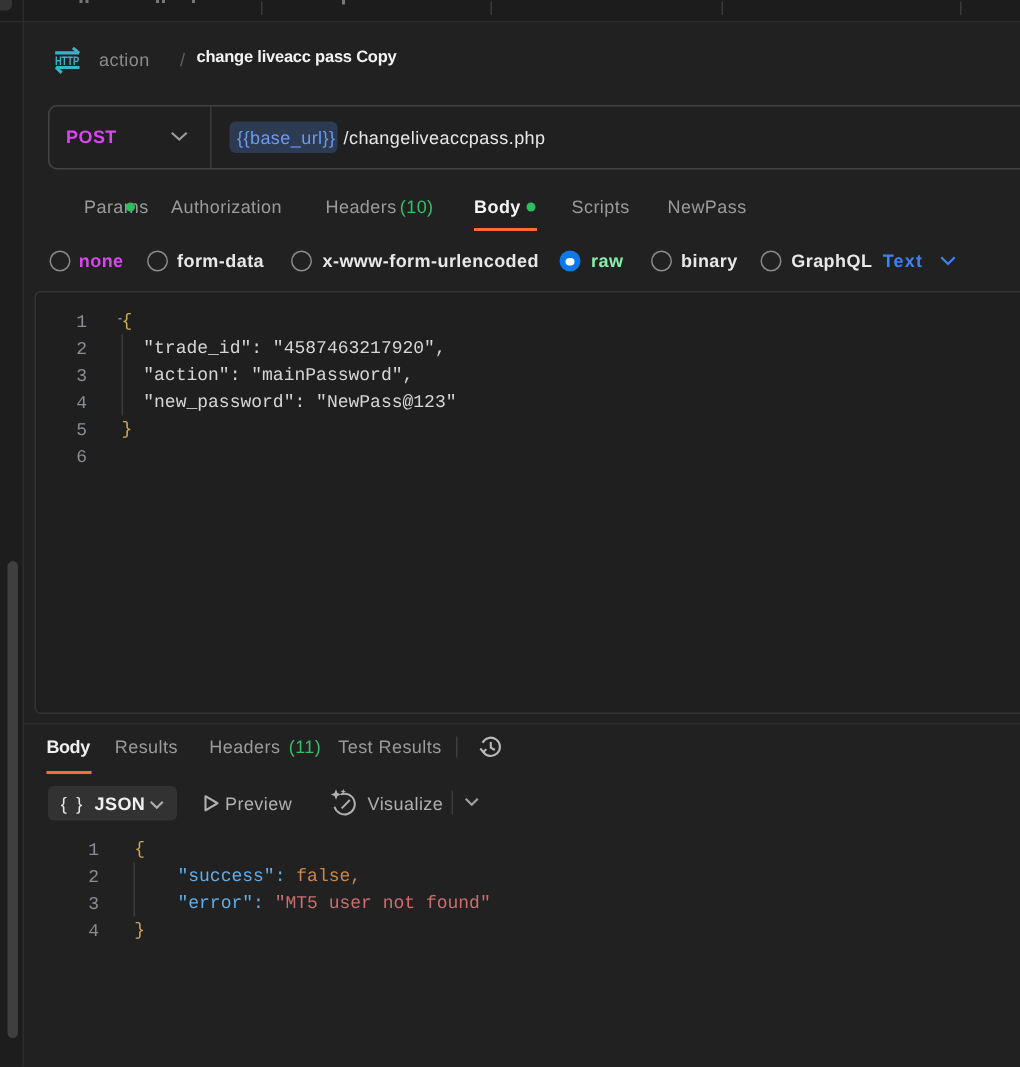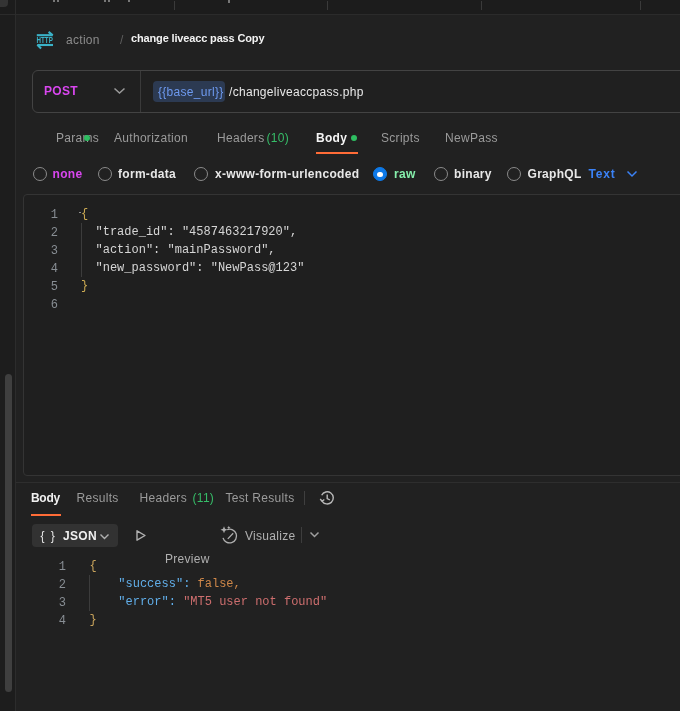--- a/index.html
+++ b/index.html
@@ -126,7 +126,7 @@
 <svg class="abs" style="left:135px;top:529px;" width="12" height="13" viewBox="0 0 12 13">
   <path d="M2 1.8 L10 6.5 L2 11.2 Z" stroke="#b0b0b0" stroke-width="1.4" fill="none" stroke-linejoin="round"></path>
 </svg>
-<div class="t" style="left:165px;top:529px;color:#b0b0b0;margin-top:23px;">Preview</div>
+<div class="t" style="left:150px;top:529px;color:#b0b0b0;">Preview</div>
 <svg class="abs" style="left:218px;top:525px;" width="20" height="20" viewBox="0 0 20 20">
   <path d="M5 12.9 A6.9 6.9 0 1 0 9.2 4.6" stroke="#b0b0b0" stroke-width="1.3" fill="none"></path>
   <path d="M15.2 8.3 L9.8 13.9" stroke="#b0b0b0" stroke-width="1.3" fill="none"></path>

